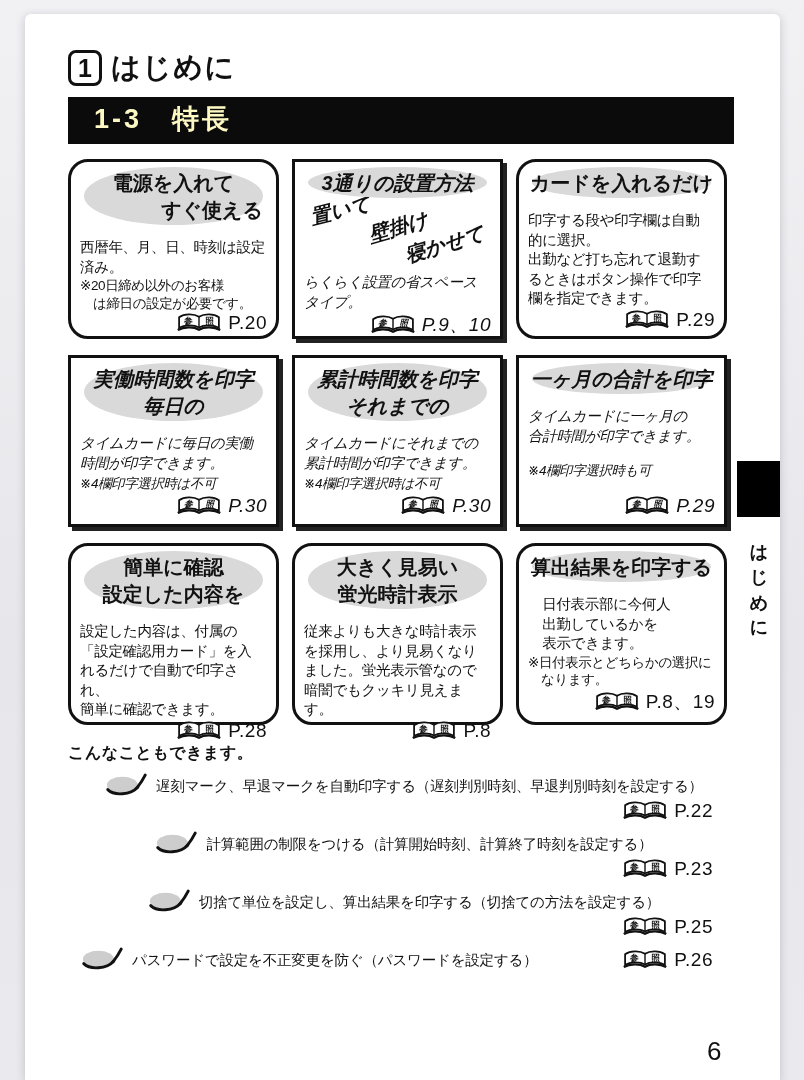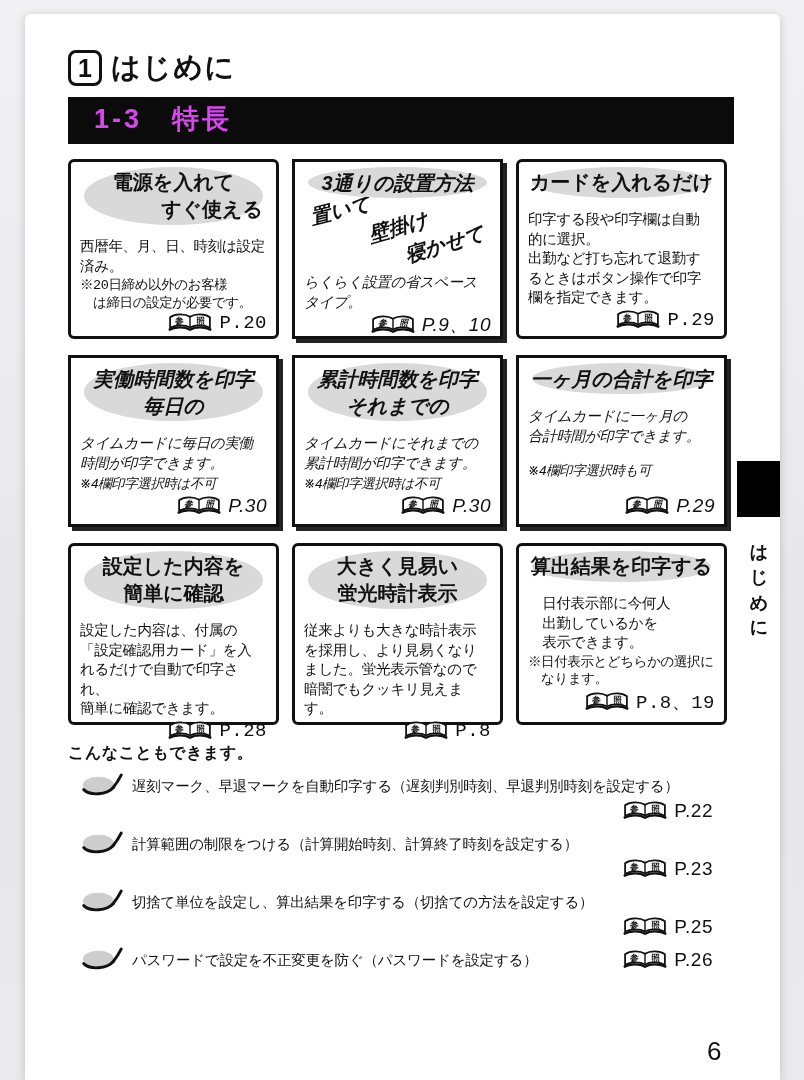--- a/index.html
+++ b/index.html
@@ -22,7 +22,7 @@
   }
   .chapter-title{font-size:29px;letter-spacing:1.5px;}
   .banner{
-    margin-top:9px;width:666px;background:#0b0b0b;color:#d946ef;
+    margin-top:9px;width:666px;background:#0b0b0b;color:#fef9c3;
     font-size:27px;font-weight:bold;letter-spacing:3px;
     padding:4px 0 7px 26px;box-sizing:border-box;
   }

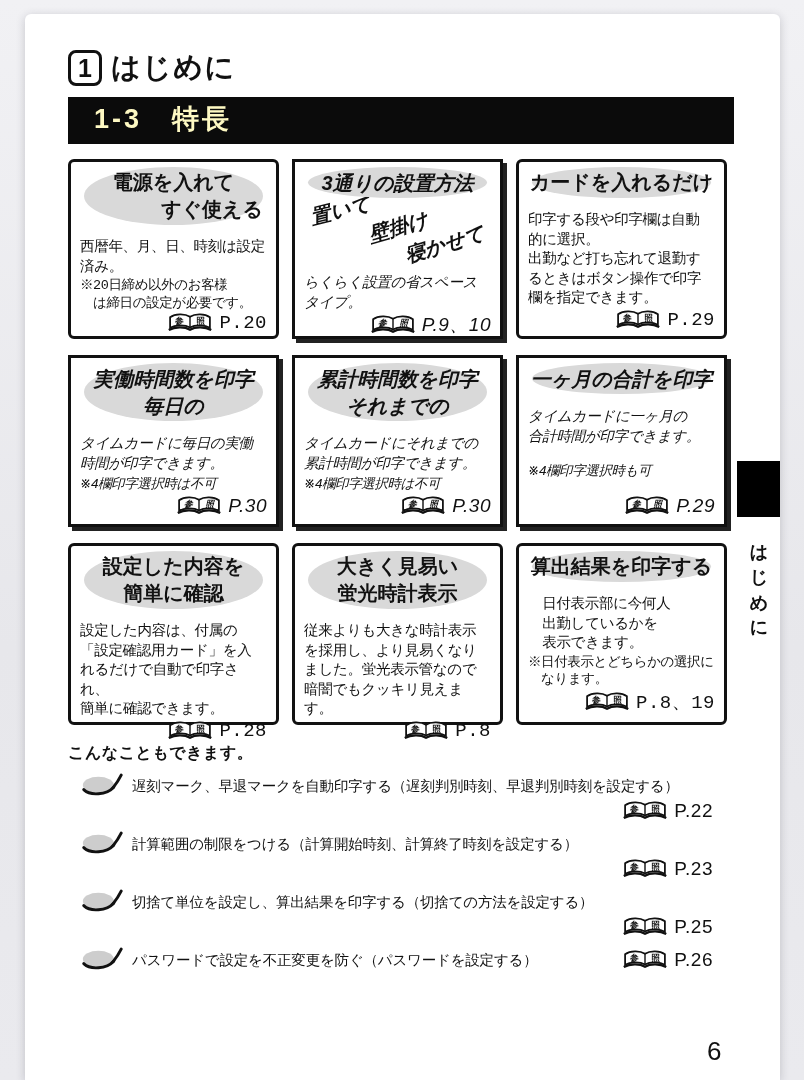--- a/index.html
+++ b/index.html
@@ -32,7 +32,7 @@
     border:3px solid #111;box-sizing:border-box;background:#fff;
     padding:8px 9px 7px;display:flex;flex-direction:column;position:relative;
   }
-  .fbox.rounded{border-radius:6px;font-family:Liberation Mono, monospace;}
+  .fbox.rounded{border-radius:20px;}
   .fbox.square{box-shadow:4px 4px 0 #222;font-style:italic;}
   .fbox.r1{height:180px}.fbox.r2{height:172px}.fbox.r3{height:182px}
   .ftitle{position:relative;text-align:center;font-weight:bold;font-size:20px;line-height:1.35;z-index:1;flex:0 0 auto;}

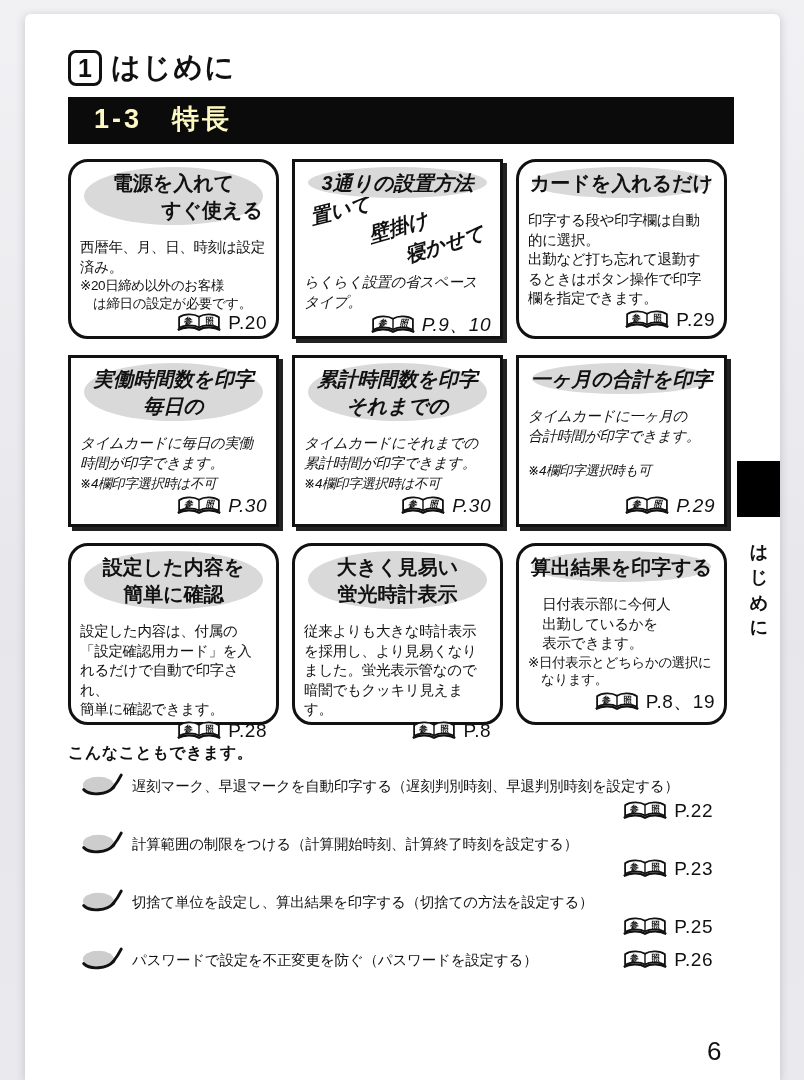--- a/index.html
+++ b/index.html
@@ -207,8 +207,8 @@
         <div class="fbox rounded r3">
           <div class="ftitle">
             <span class="ellipse" style="height: 58px;"></span>
+            <div class="tline">簡単に確認</div>
             <div class="tline">設定した内容を</div>
-            <div class="tline">簡単に確認</div>
           </div>
           <div class="fbody">設定した内容は、付属の
 「設定確認用カード」を入

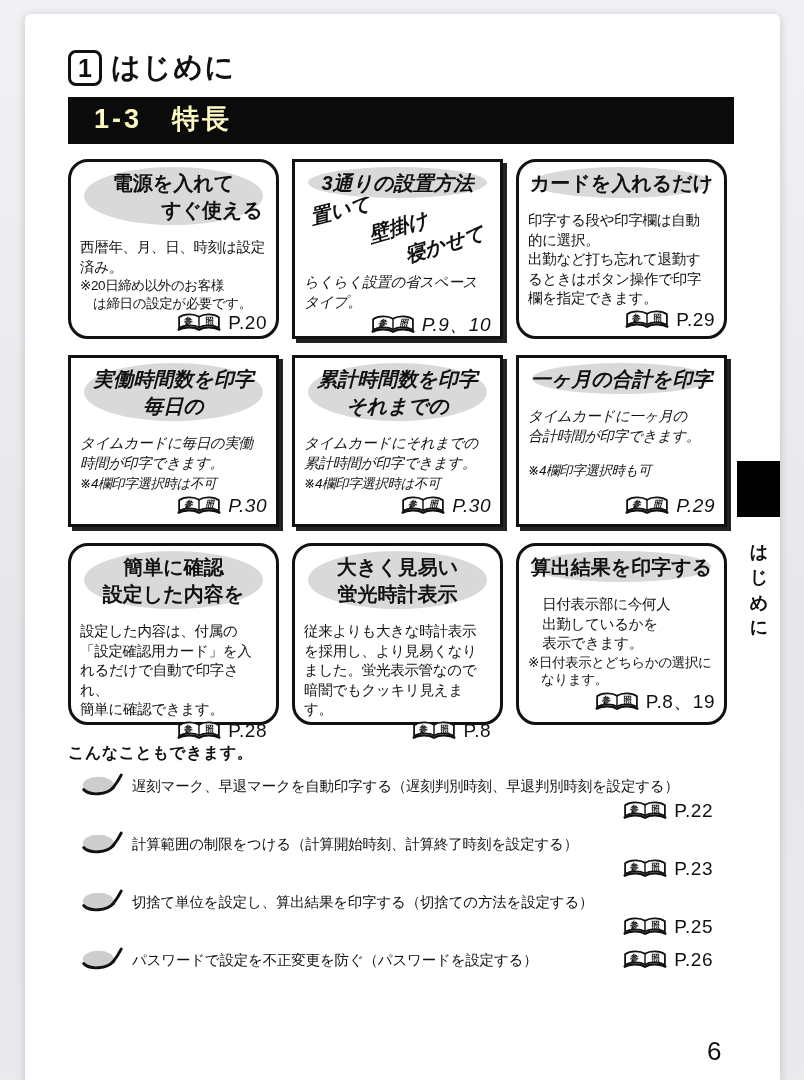--- a/index.html
+++ b/index.html
@@ -53,7 +53,7 @@
   .more{margin-top:18px;width:659px;}
   .more-heading{font-size:16px;font-weight:bold;letter-spacing:0.5px;}
   .mitem{margin-top:9px;}
-  .mrow{display:flex;align-items:center;gap:9px;padding-left:13px;}
+  .mrow{display:flex;align-items:center;gap:9px;padding-left:13px;justify-content:center;}
   .mrow svg.bullet{width:42px;height:26px;flex:0 0 auto;}
   .mtext{font-size:14.5px;letter-spacing:-0.2px;white-space:nowrap;}
   .mitem .fref{margin-top:1px;padding-right:14px;}

